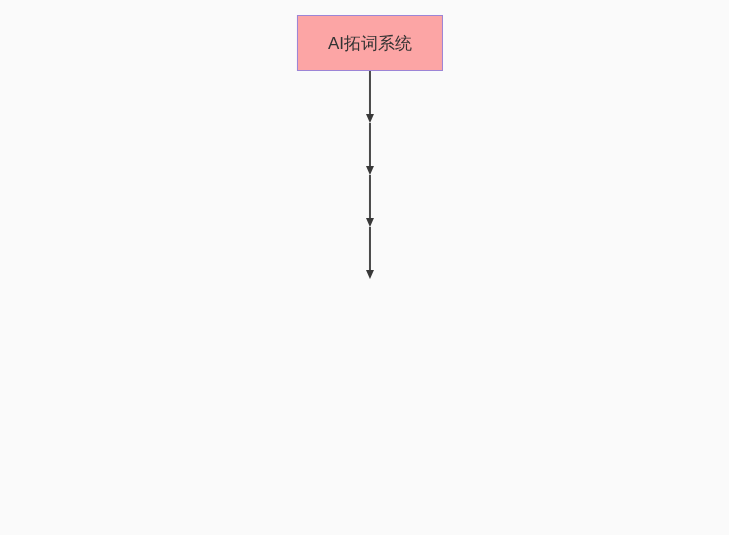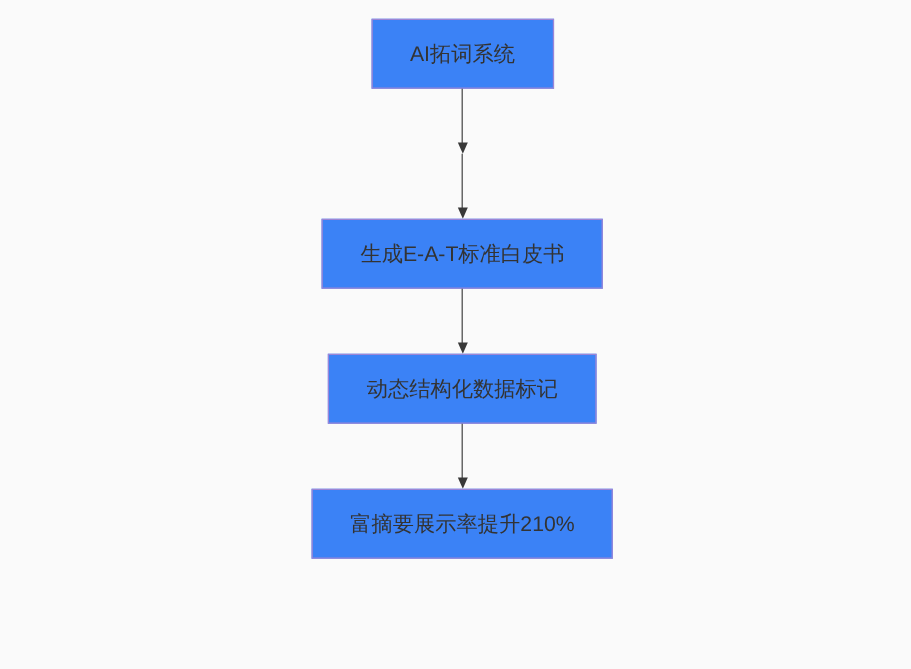--- a/index.html
+++ b/index.html
@@ -24,7 +24,7 @@
     box-sizing: border-box;
     height: 56px;
     padding: 0 30px;
-    background: #3b82f6;
+    background: #fca5a5;
     border: 1.5px solid #9c85d6;
     color: #333333;
     font-size: 17px;

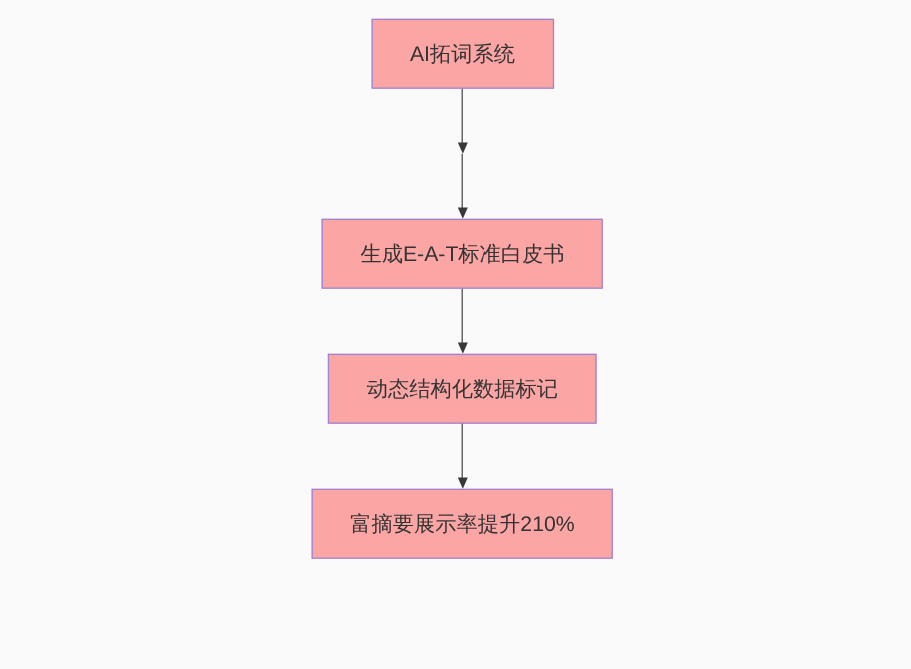--- a/index.html
+++ b/index.html
@@ -76,9 +76,6 @@
     <div class="arrow-head"></div>
   </div>
 
-  <div class="node">
-    <span>生成E-A-T标准白皮书</span>
-  </div>
 
   <div class="arrow">
     <div class="arrow-line"></div>

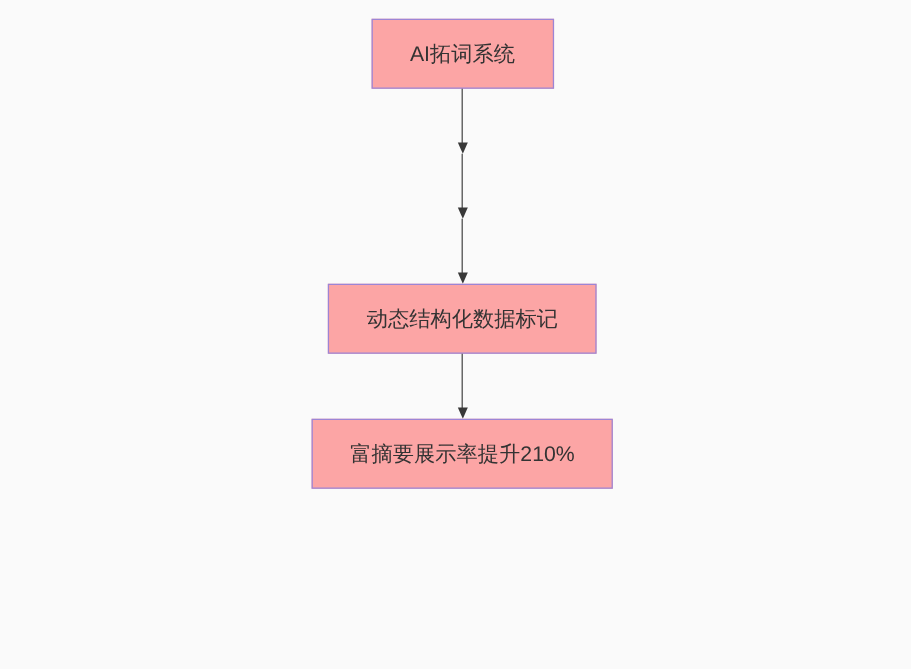--- a/index.html
+++ b/index.html
@@ -82,9 +82,6 @@
     <div class="arrow-head"></div>
   </div>
 
-  <div class="node">
-    <span>动态结构化数据标记</span>
-  </div>
 
   <div class="arrow">
     <div class="arrow-line"></div>

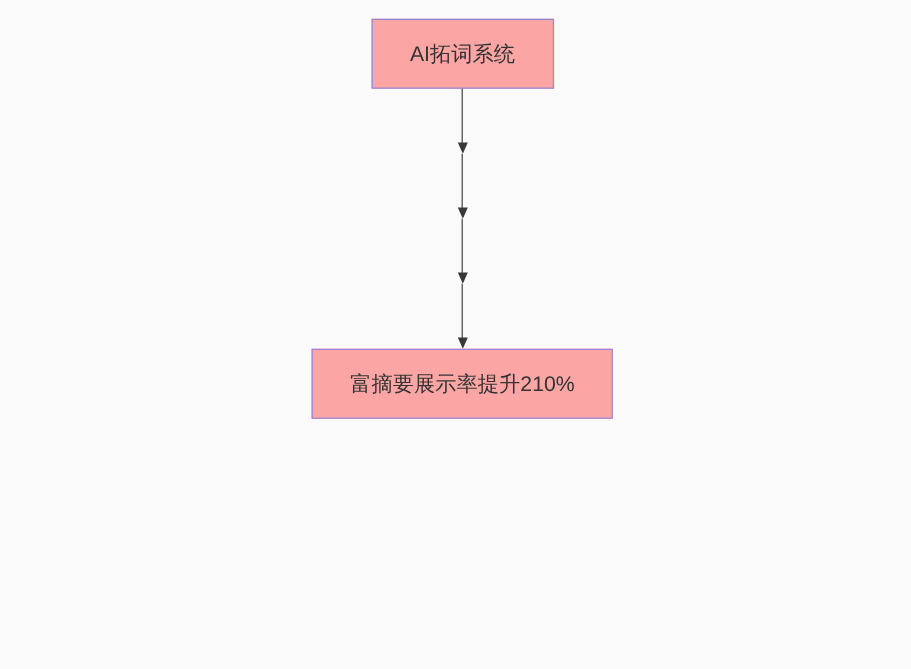--- a/index.html
+++ b/index.html
@@ -88,9 +88,6 @@
     <div class="arrow-head"></div>
   </div>
 
-  <div class="node">
-    <span>富摘要展示率提升210%</span>
-  </div>
 
 </div>
 

